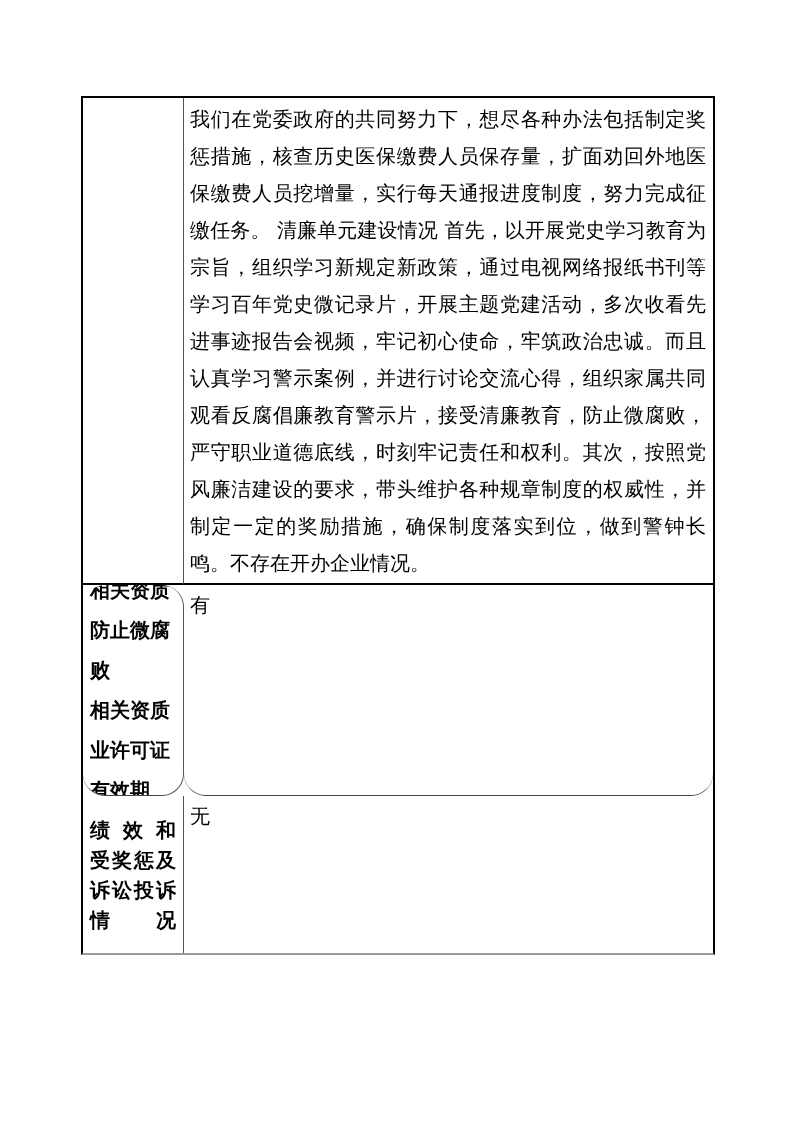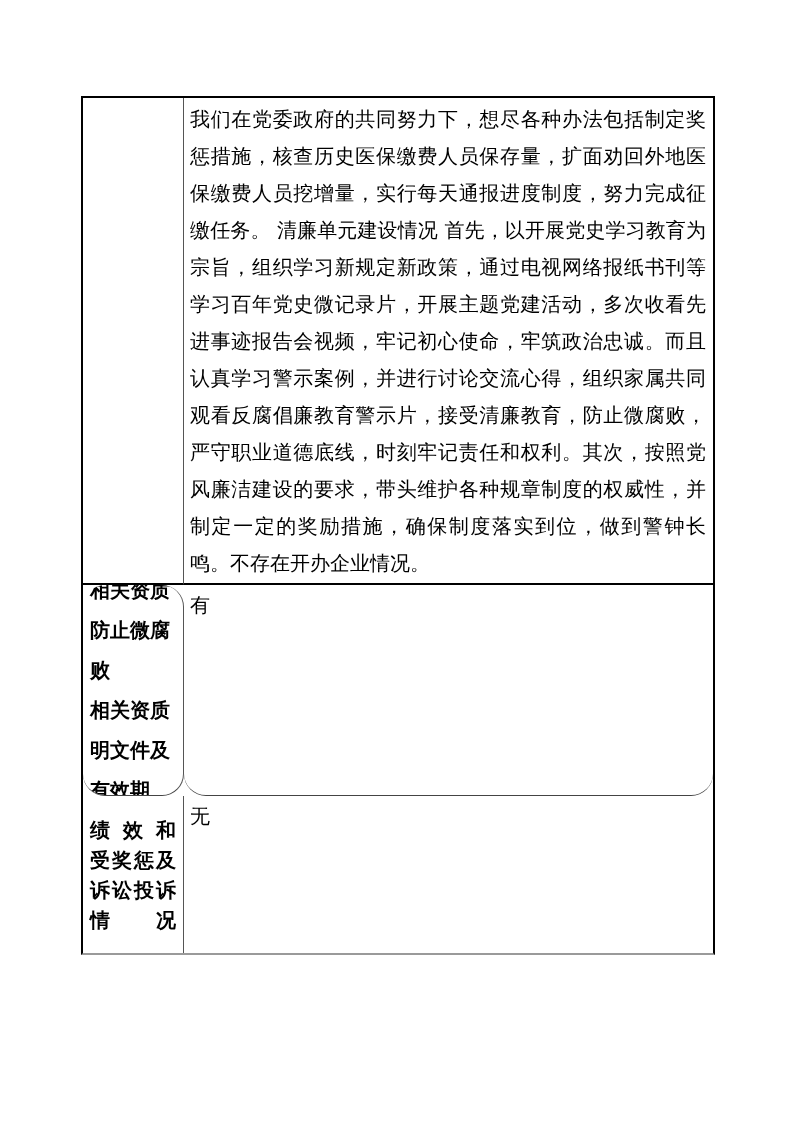--- a/index.html
+++ b/index.html
@@ -84,7 +84,7 @@
     <div class="hline40">相关资质</div>
     <div class="hline40">防止微腐败</div>
     <div class="hline40">相关资质</div>
-    <div class="hline40">明文件及</div>
+    <div class="hline40">业许可证</div>
     <div class="hline40">有效期</div>
   </div>
   <div class="cell ccell r2">

